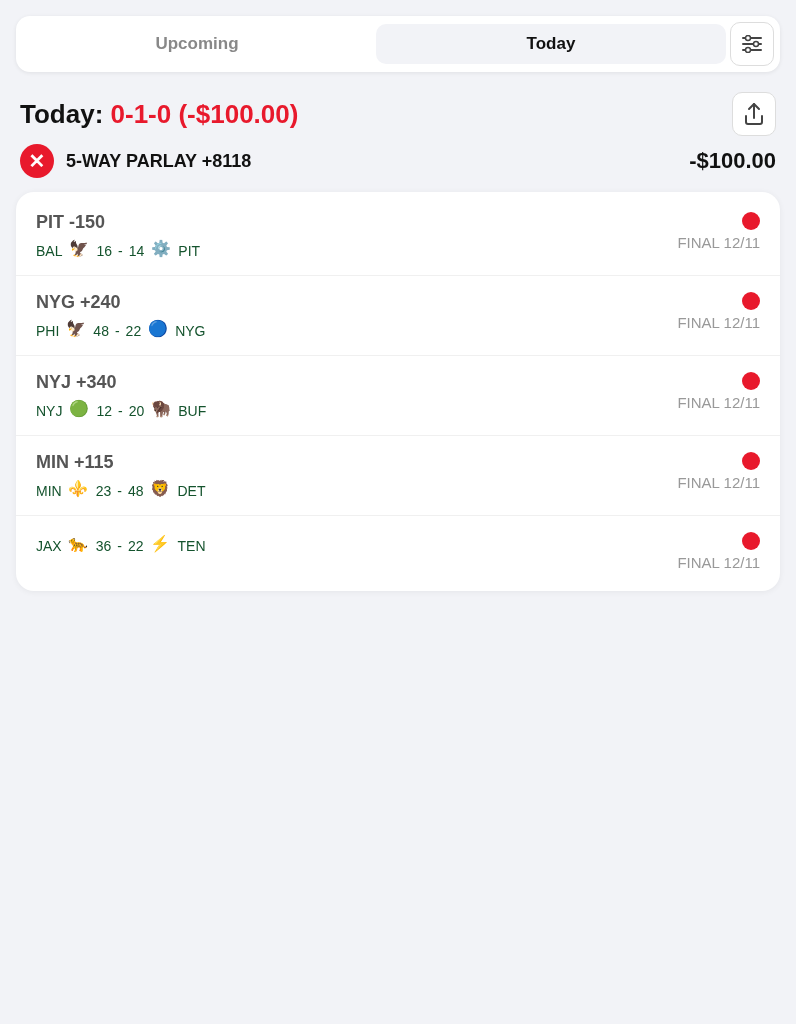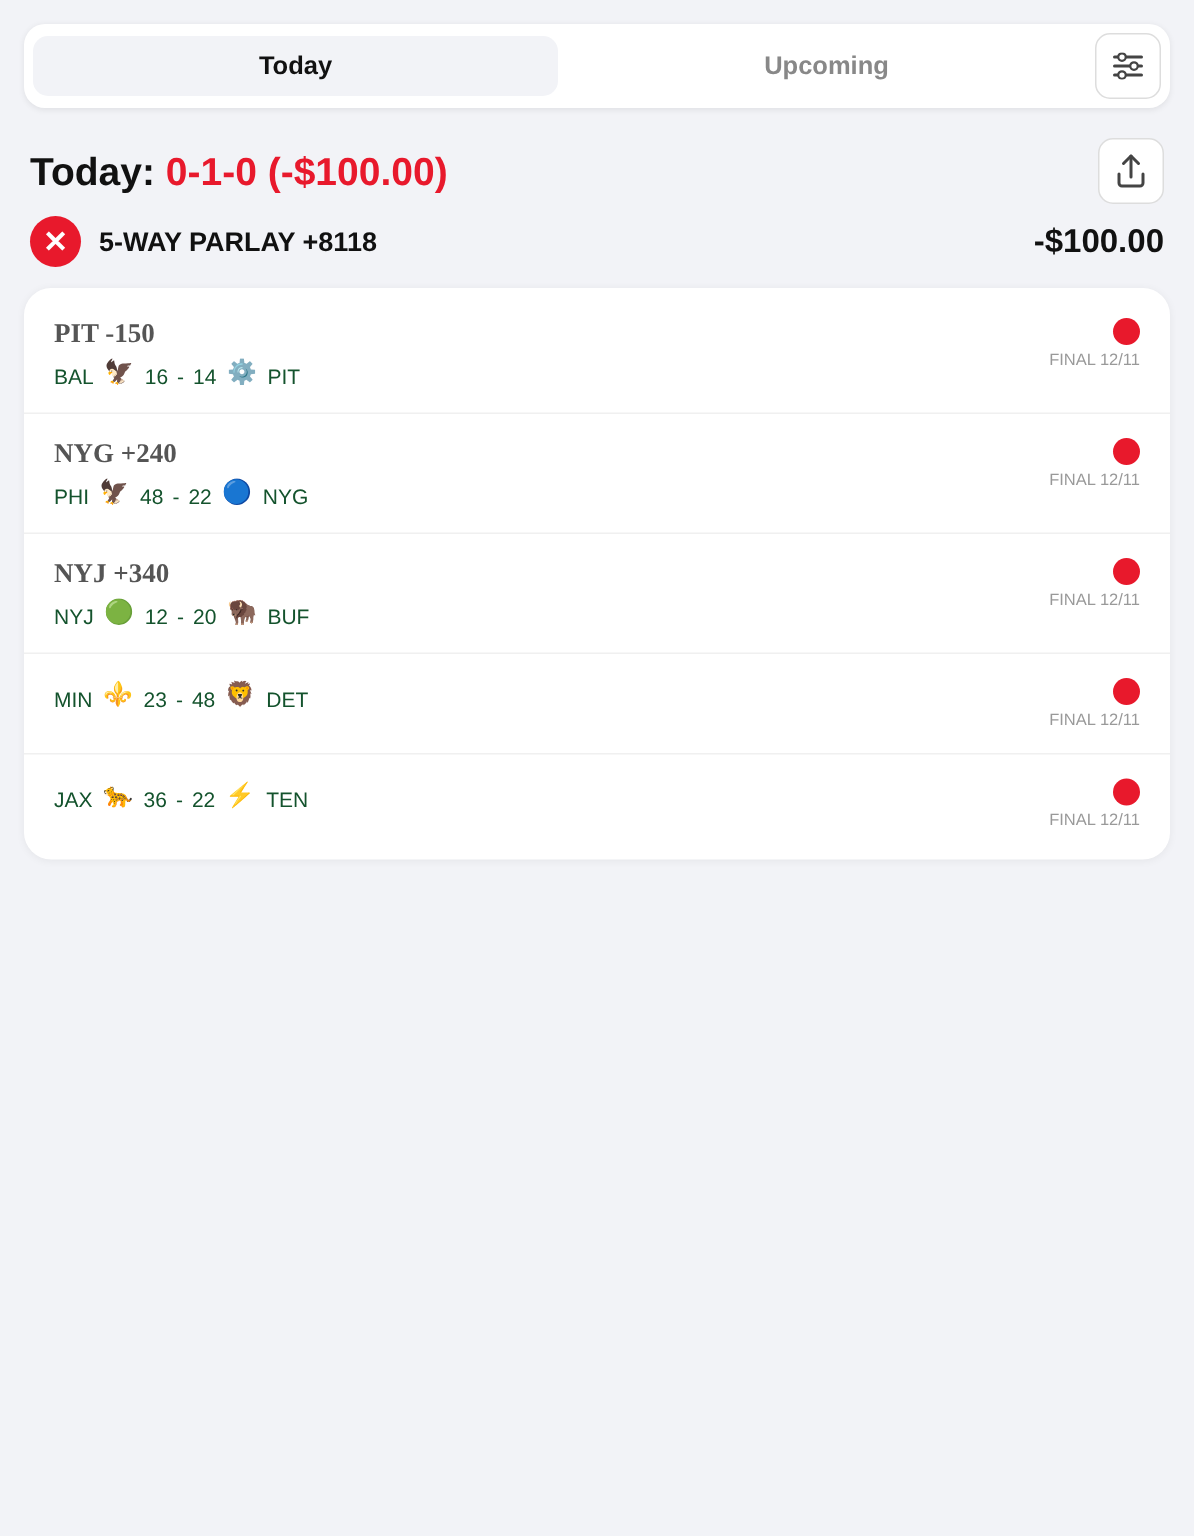--- a/index.html
+++ b/index.html
@@ -181,8 +181,8 @@
 <body>
 
 <div class="tab-bar">
+  <div class="tab">Upcoming</div>
   <div class="tab active">Today</div>
-  <div class="tab">Upcoming</div>
   <div class="filter-btn">
     <svg width="22" height="18" viewBox="0 0 22 18" fill="none">
       <line x1="2" y1="3" x2="20" y2="3" stroke="#444" stroke-width="2" stroke-linecap="round"></line>

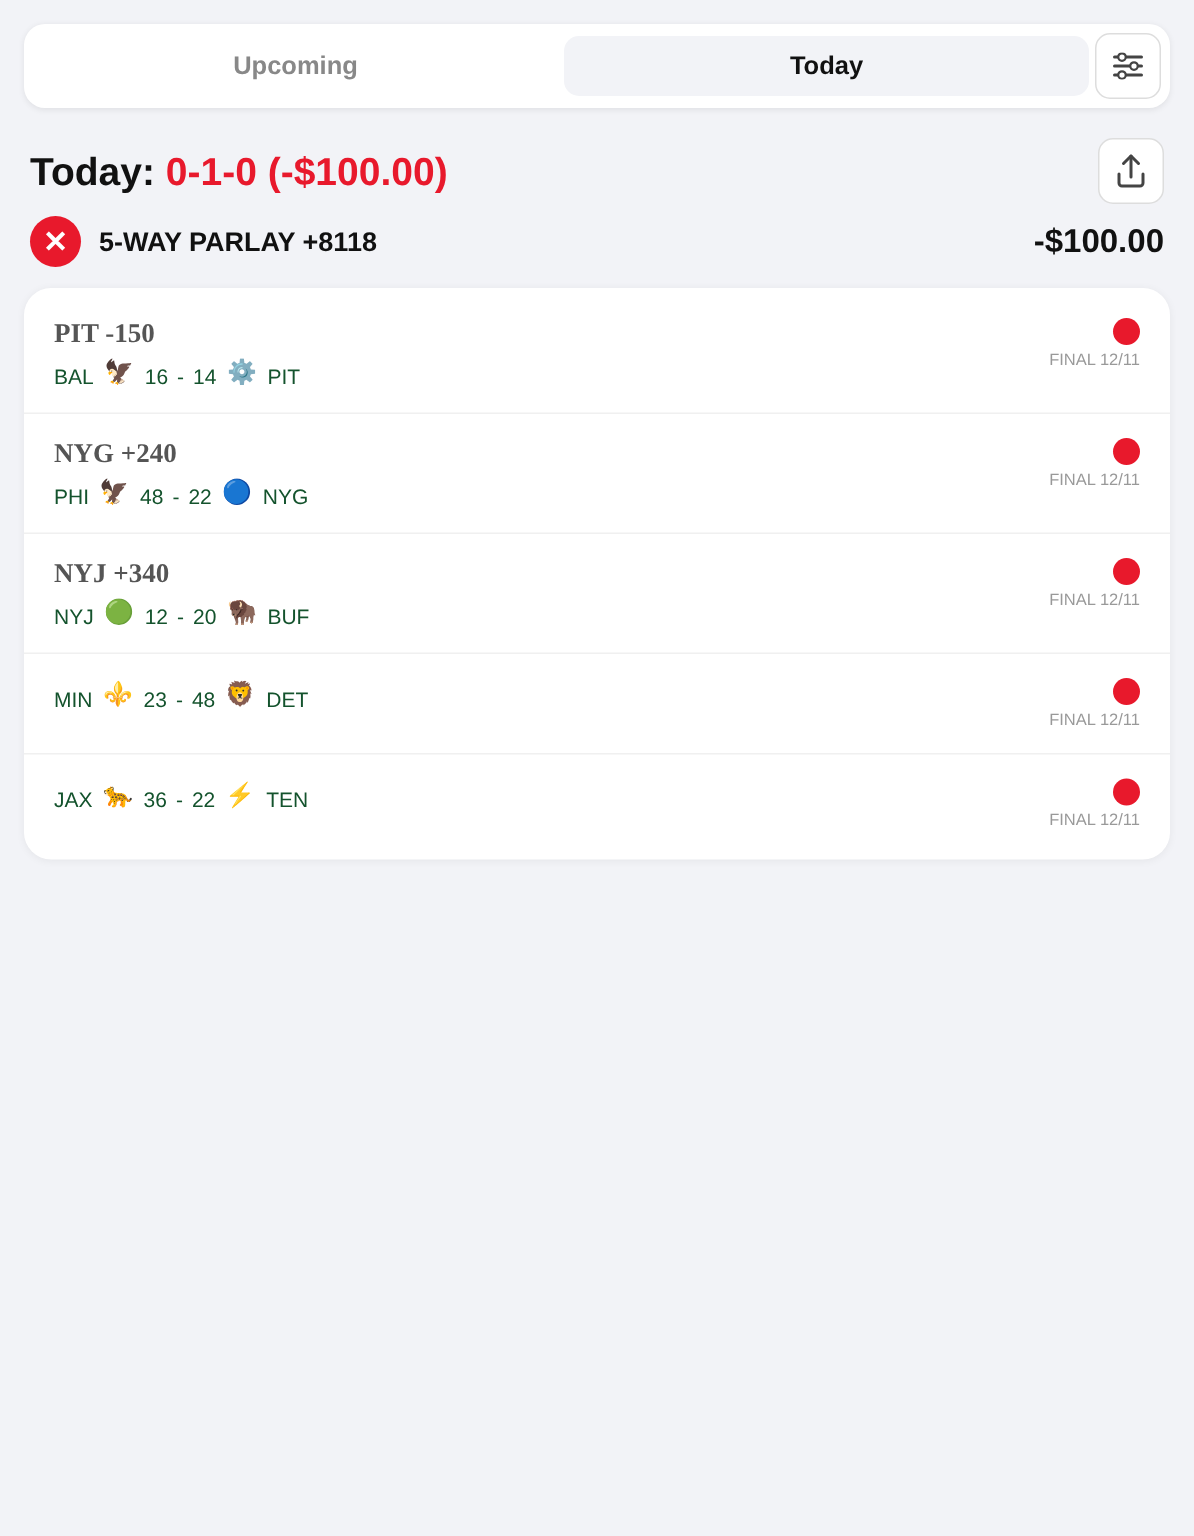--- a/index.html
+++ b/index.html
@@ -140,7 +140,6 @@
       font-weight: 700;
       color: #555;
       margin-bottom: 4px;
-      font-family: Liberation Serif, serif;
     }
     .bet-score-row {
       display: flex;

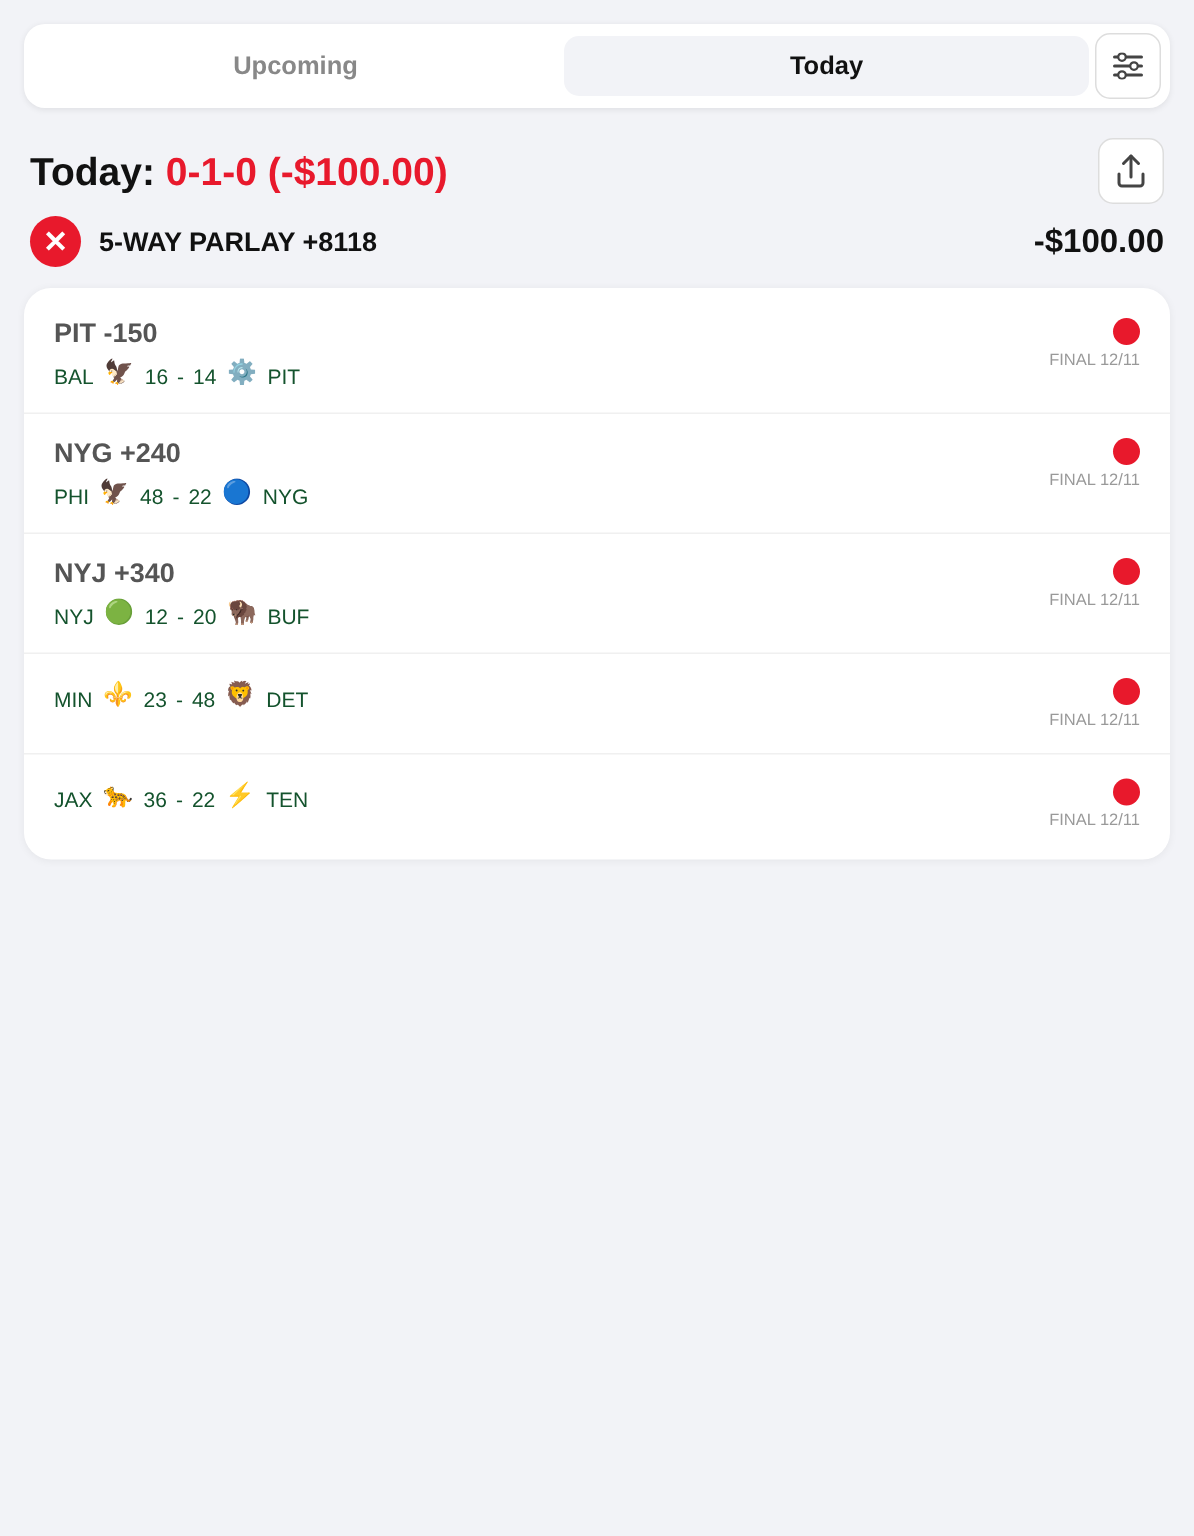--- a/index.html
+++ b/index.html
@@ -170,7 +170,7 @@
       flex-shrink: 0;
     }
     .final-label {
-      font-size: 11px;
+      font-size: 15px;
       color: #999;
       font-weight: 500;
       text-align: center;

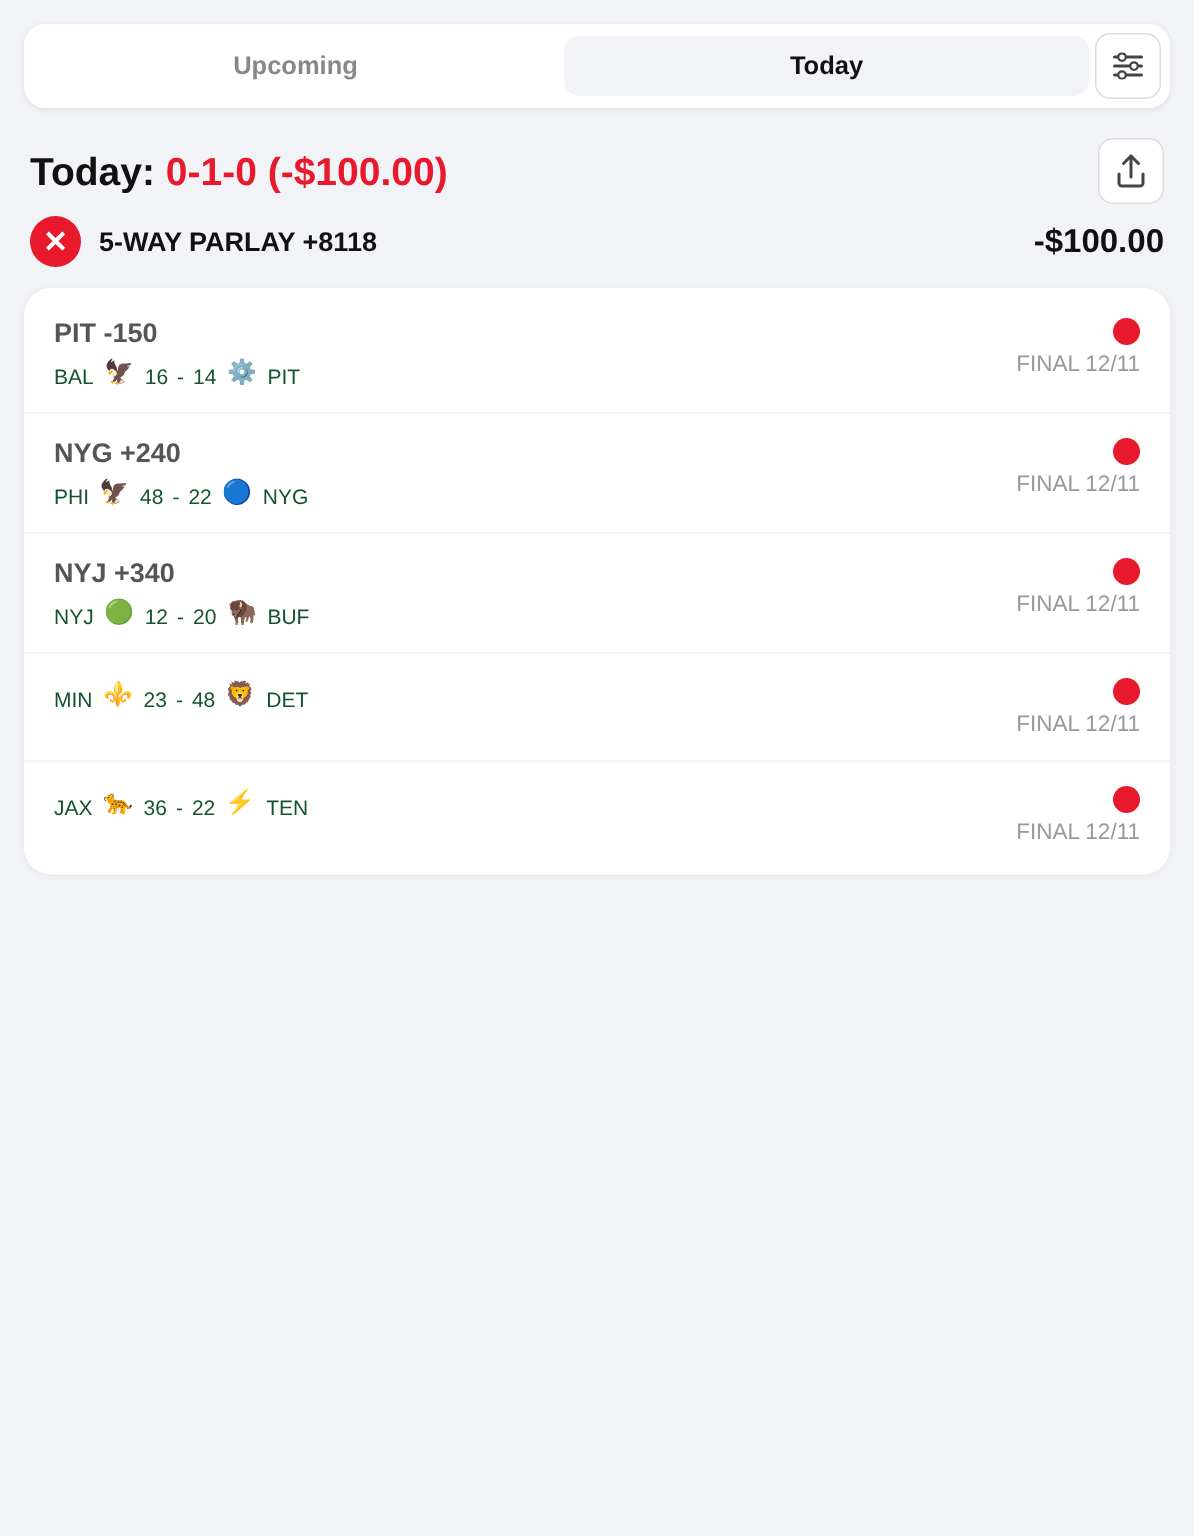--- a/index.html
+++ b/index.html
@@ -274,6 +274,7 @@
 
   <div class="bet-item">
     <div class="bet-left">
+      <div class="bet-pick">MIN +115</div>
       <div class="bet-score-row">
         <span>MIN</span>
         <span class="team-logo">⚜️</span>

